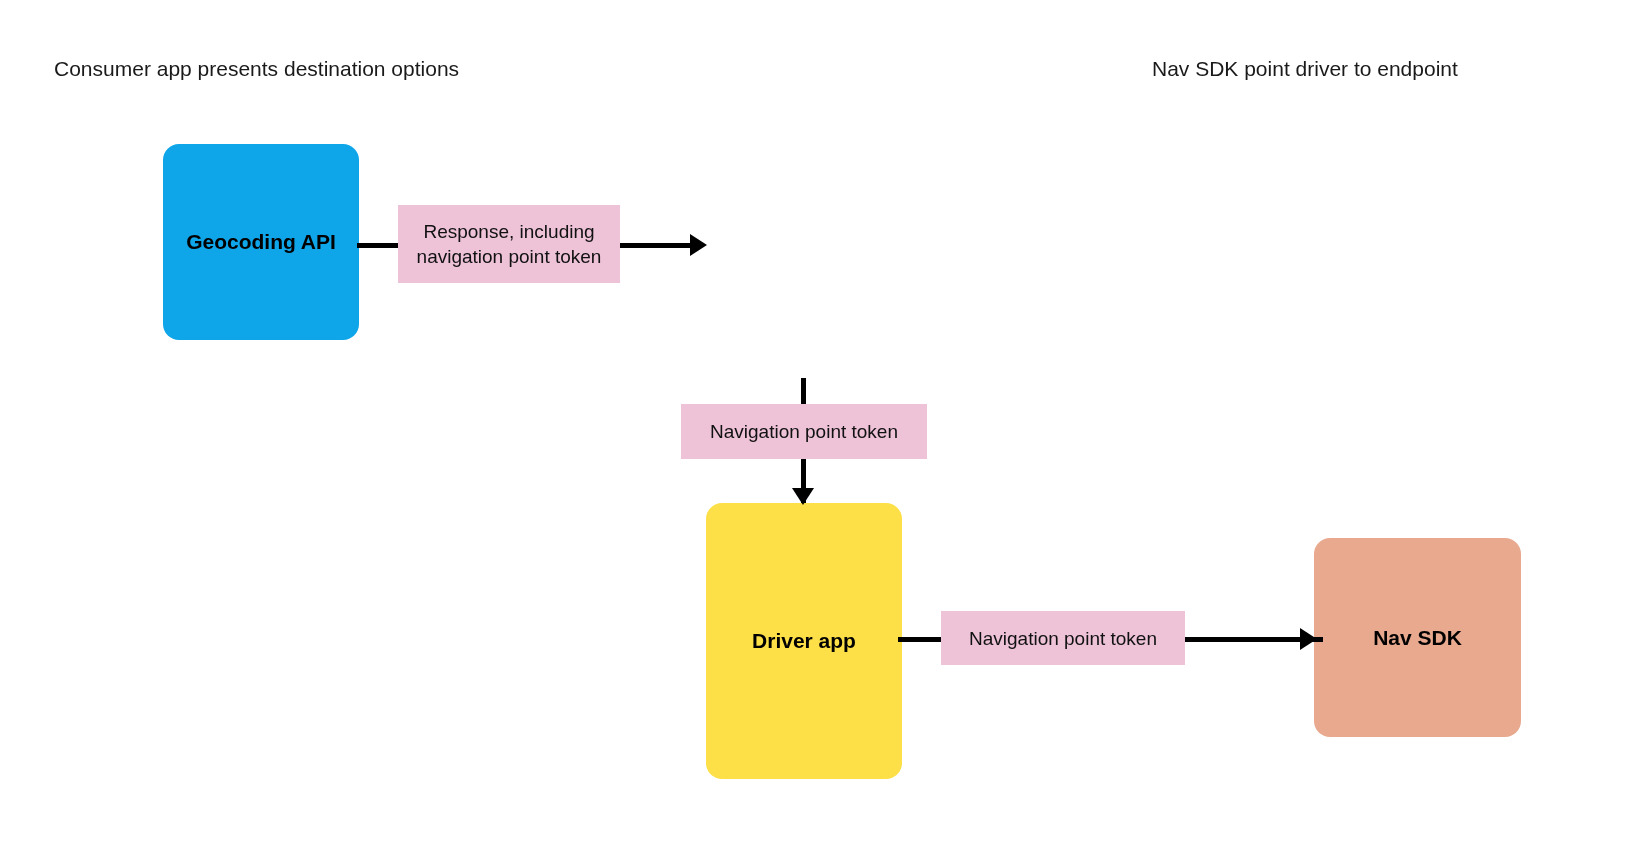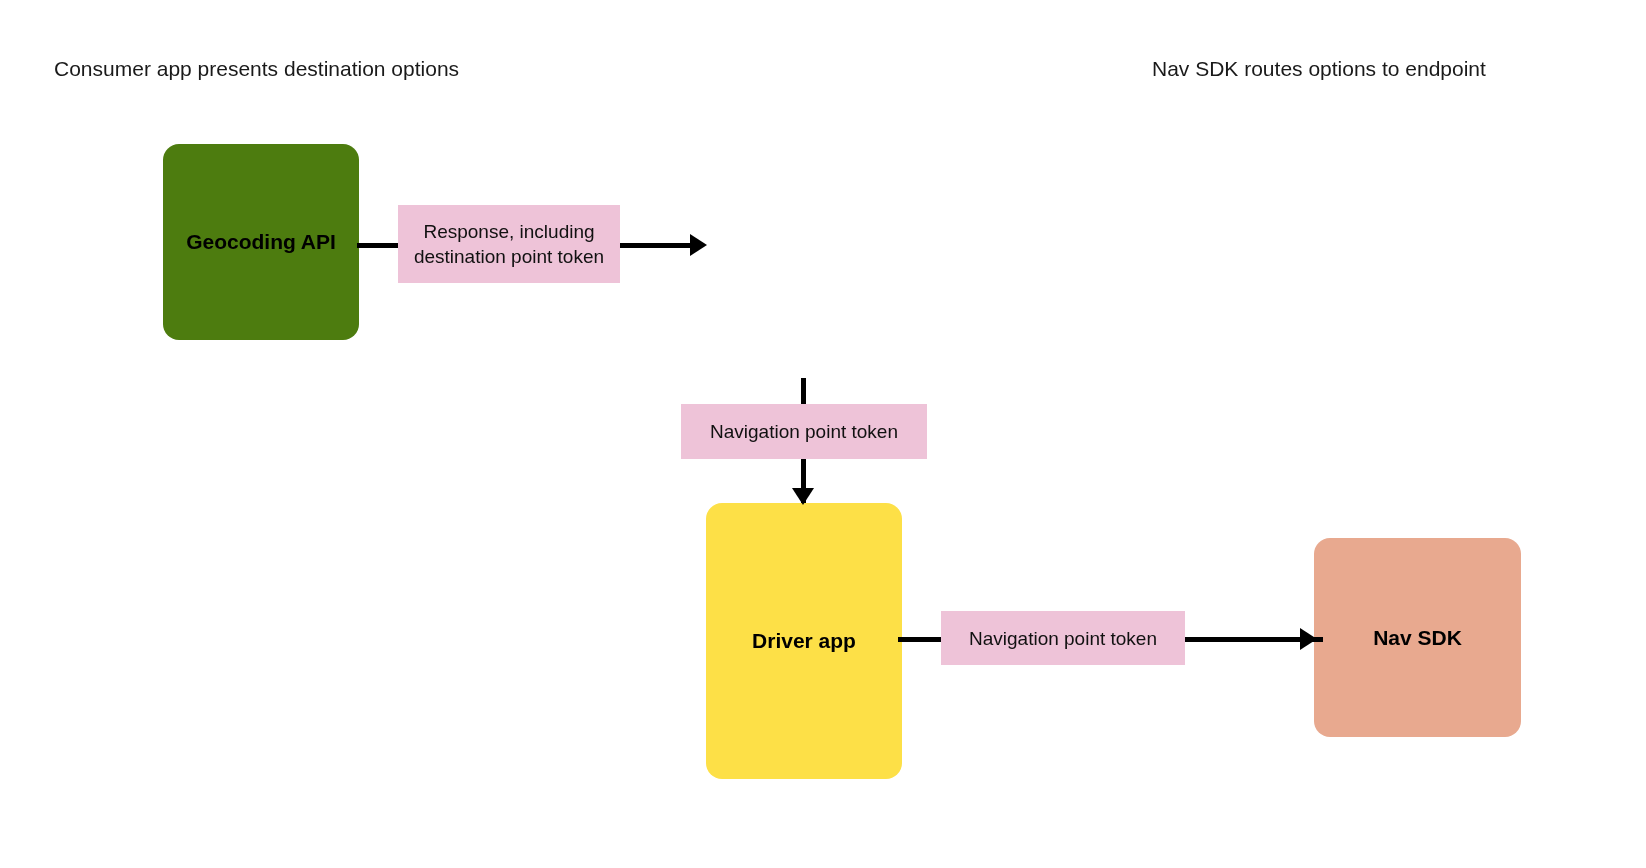--- a/index.html
+++ b/index.html
@@ -92,7 +92,7 @@
   <div class="col-header" style="left:54px; top:56px;">Consumer app presents destination options</div>
 
 
-  <div class="col-header" style="left:1152px; top:56px;">Nav SDK routes options to endpoint</div>
+  <div class="col-header" style="left:1152px; top:56px;">Nav SDK point driver to endpoint</div>
 
   <div class="conn h" style="left:357px; top:243px; width:340px;"></div>
   <div class="arrow-right" style="left:690px; top:234px;"></div>

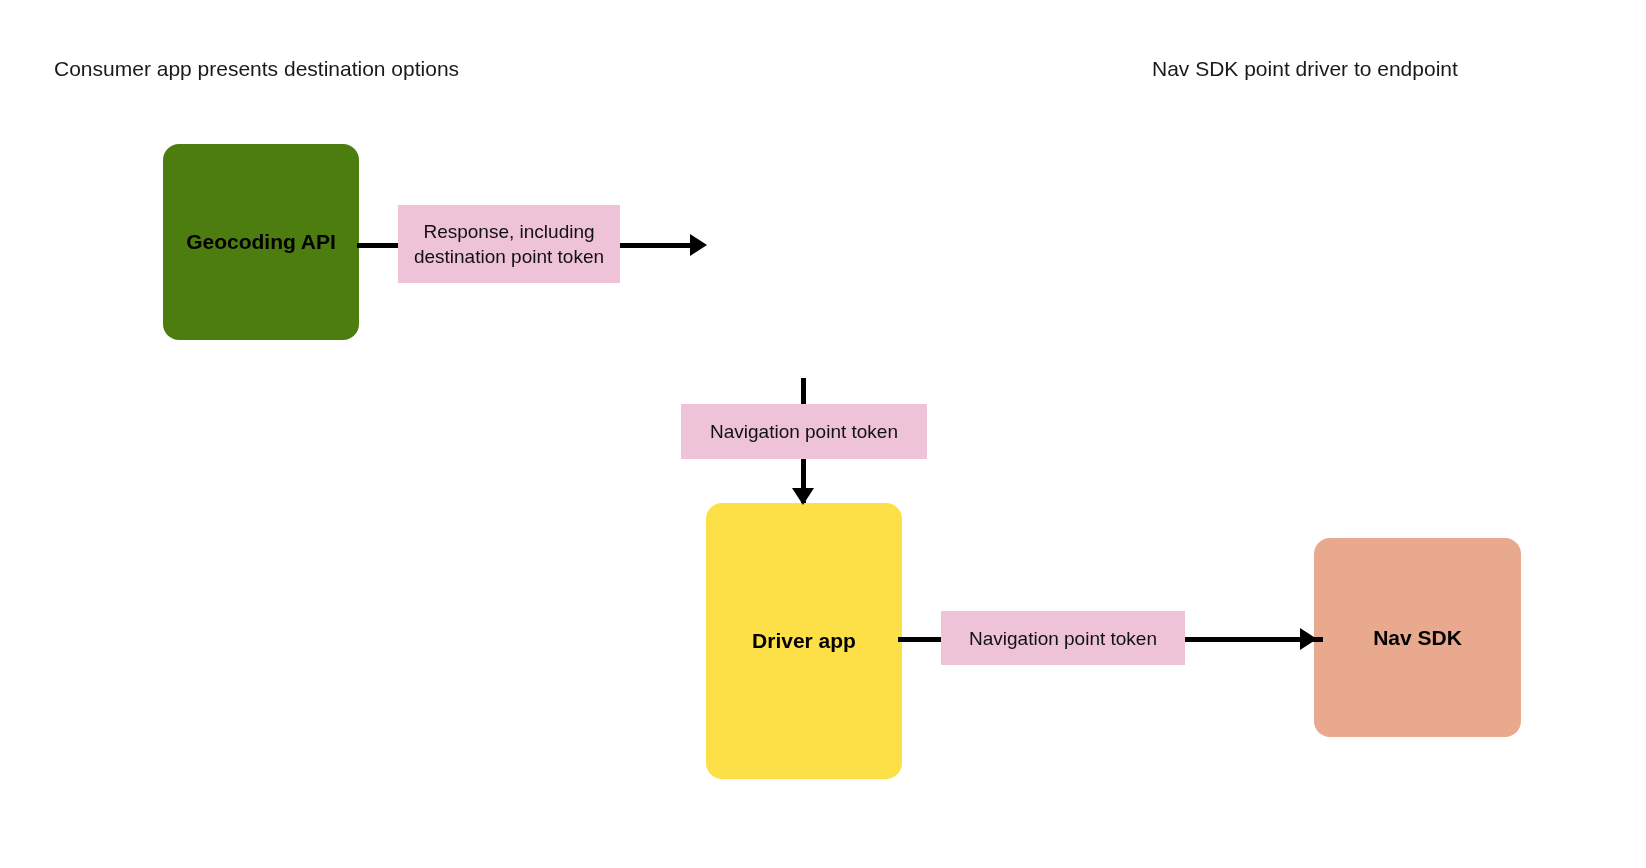--- a/index.html
+++ b/index.html
@@ -103,7 +103,7 @@
   <div class="conn h" style="left:898px; top:637px; width:425px;"></div>
   <div class="arrow-right" style="left:1300px; top:628px;"></div>
 
-  <div class="node" style="left:163px; top:144px; width:196px; height:196px; background:#4d7c0f;">
+  <div class="node" style="left:163px; top:144px; width:196px; height:196px; background:#0ea5e9;">
     <span class="node-label">Geocoding API</span>
   </div>
 

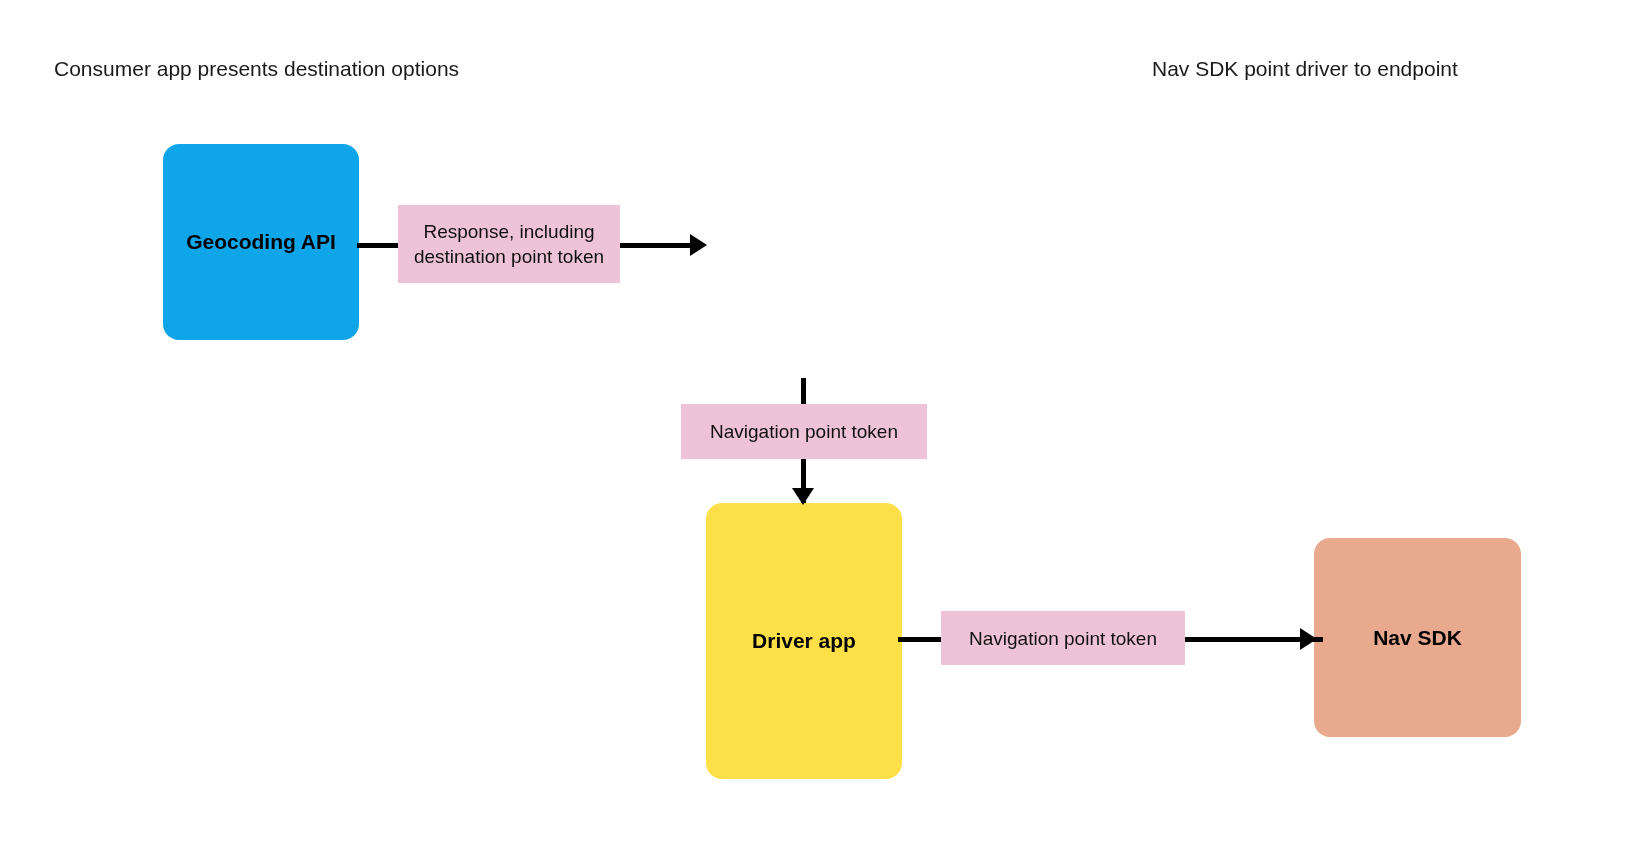--- a/index.html
+++ b/index.html
@@ -117,7 +117,7 @@
   </div>
 
   <div class="edge-label" style="left:398px; top:205px; width:222px; height:78px; background:#eec3d8;">
-    <span>Response, including destination point token</span>
+    <span>Response, including navigation point token</span>
   </div>
 
   <div class="edge-label" style="left:681px; top:404px; width:246px; height:55px; background:#eec3d8;">

